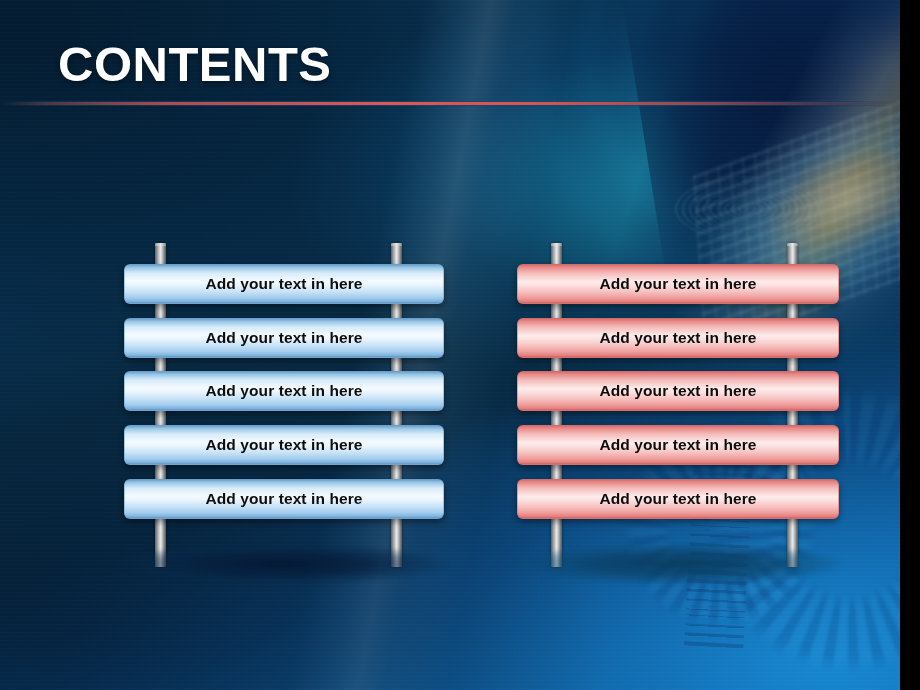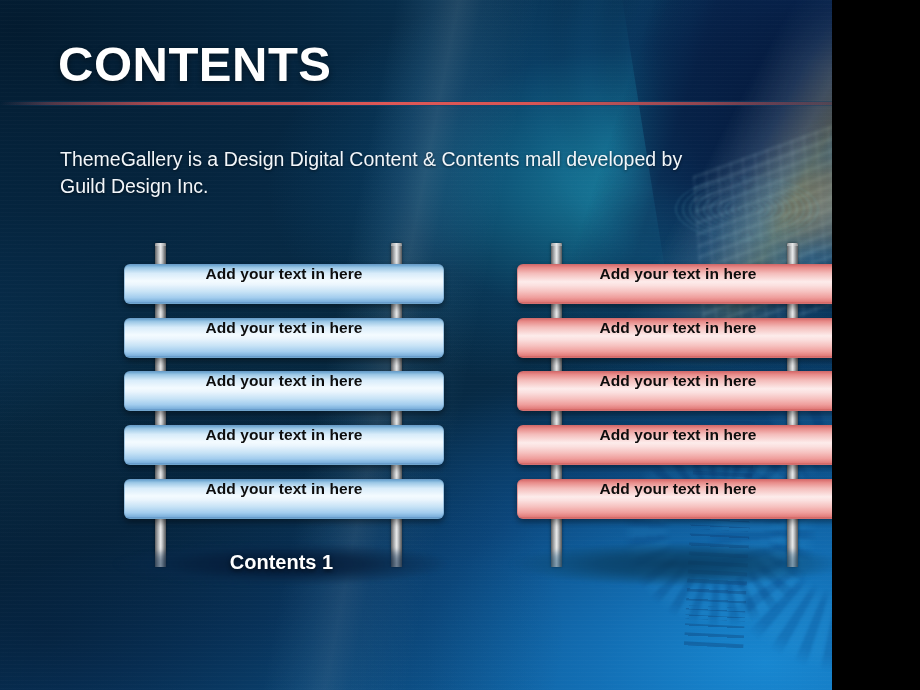--- a/index.html
+++ b/index.html
@@ -14,7 +14,7 @@
 
   #slide {
     position: relative;
-    width: 832px;
+    width: 900px;
     height: 690px;
     overflow: hidden;
     background: #062038;

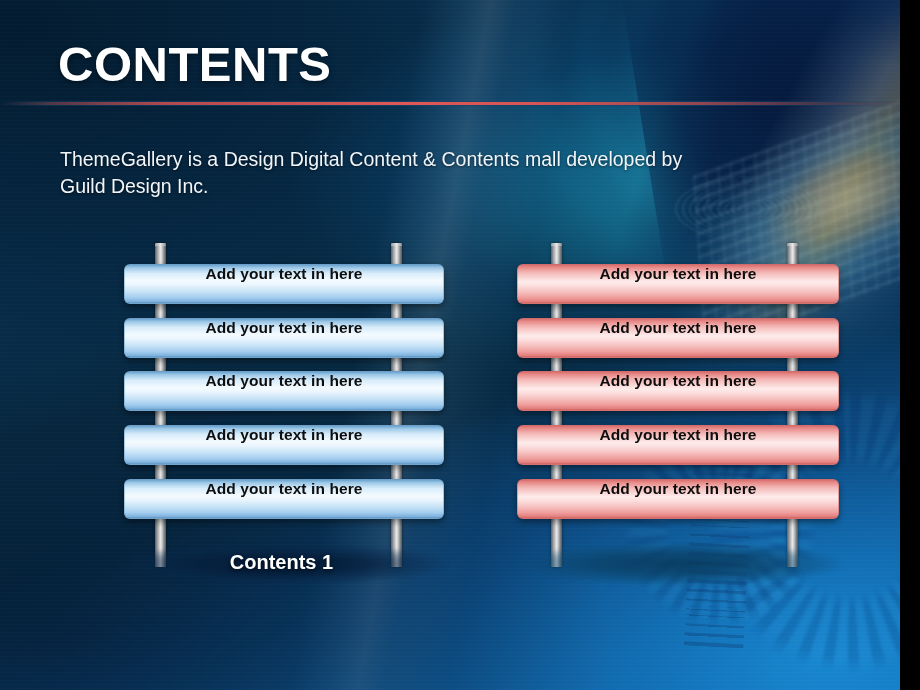--- a/index.html
+++ b/index.html
@@ -425,7 +425,6 @@
     <div class="rule-red"></div>
   </div>
 
-  <div id="subtitle">ThemeGallery is a Design Digital Content &amp; Contents mall developed by Guild Design Inc.</div>
 
   <div class="sign-group" id="group-1" style="left:0; top:0; width:460px; height:690px;">
 

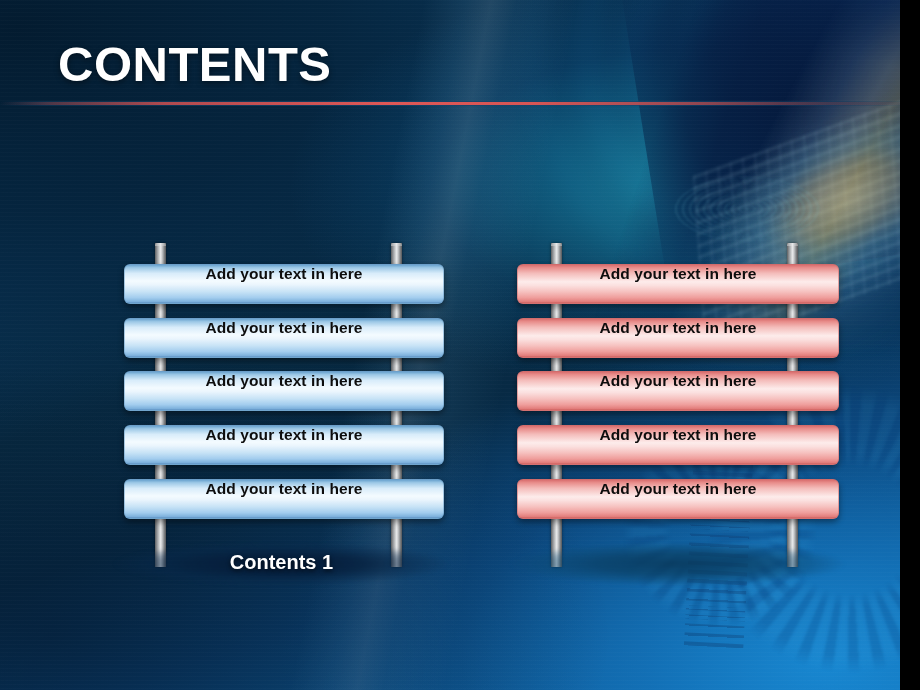--- a/index.html
+++ b/index.html
@@ -326,6 +326,7 @@
     border-radius: 6px;
     z-index: 3;
     display: flex;
+    align-items: center;
     justify-content: center;
     box-shadow: 0 3px 6px rgba(0,0,0,0.42);
   }

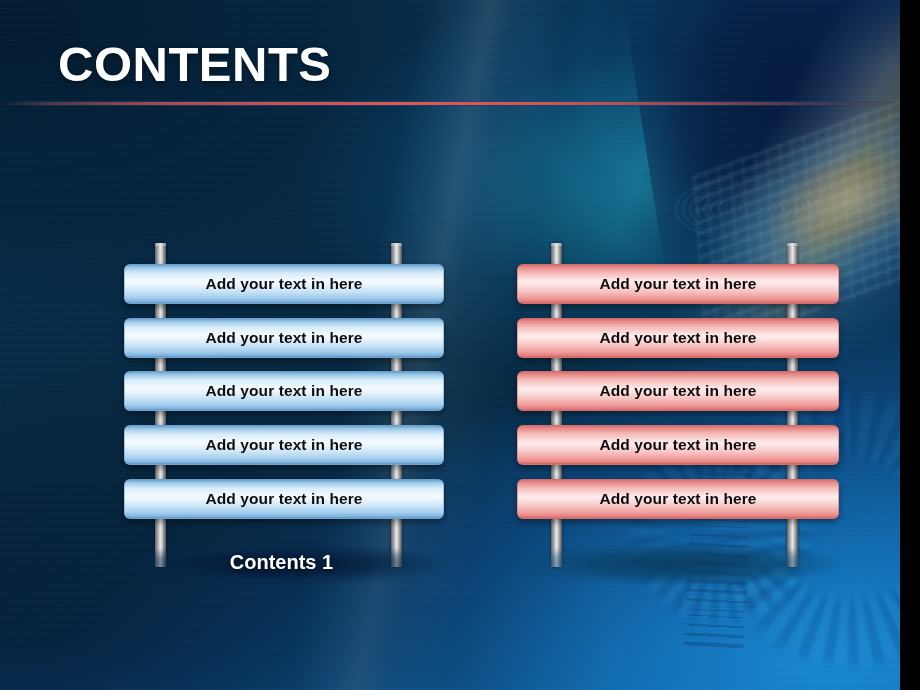--- a/index.html
+++ b/index.html
@@ -454,7 +454,6 @@
       <span class="plank-text">Add your text in here</span>
     </div>
 
-    <div class="ground-label" style="left:113px; top:551px; width:337px;">Contents 1</div>
   </div>
 
   <div class="sign-group" id="group-2" style="left:0; top:0; width:920px; height:690px;">

